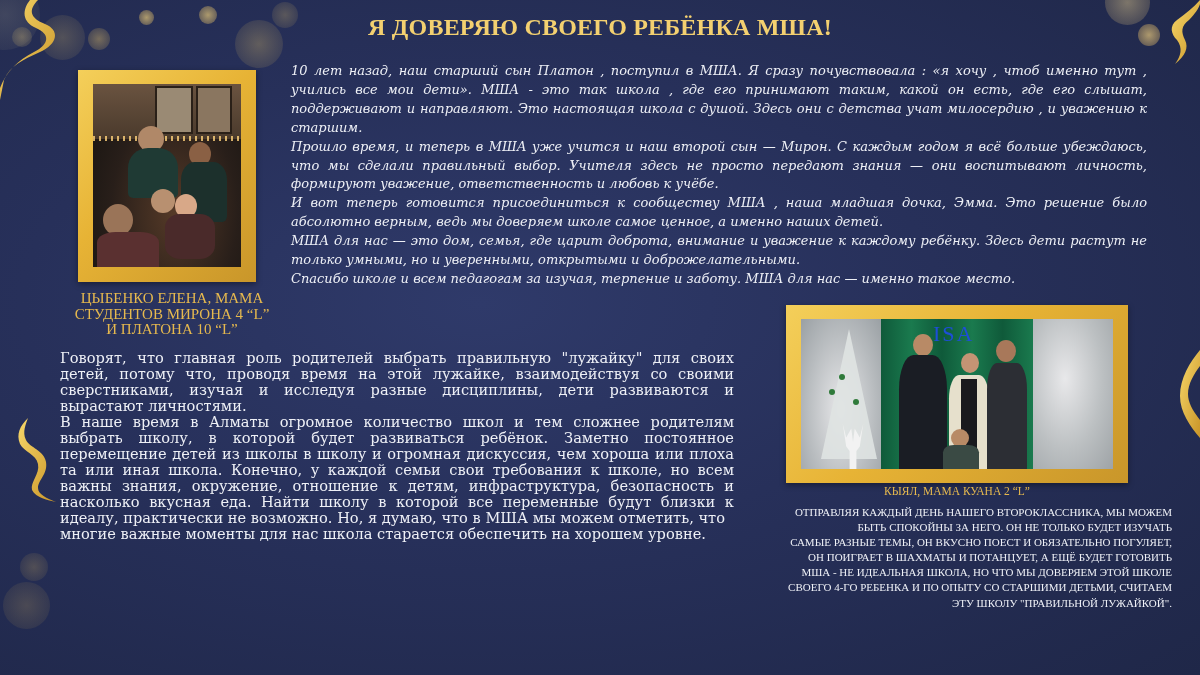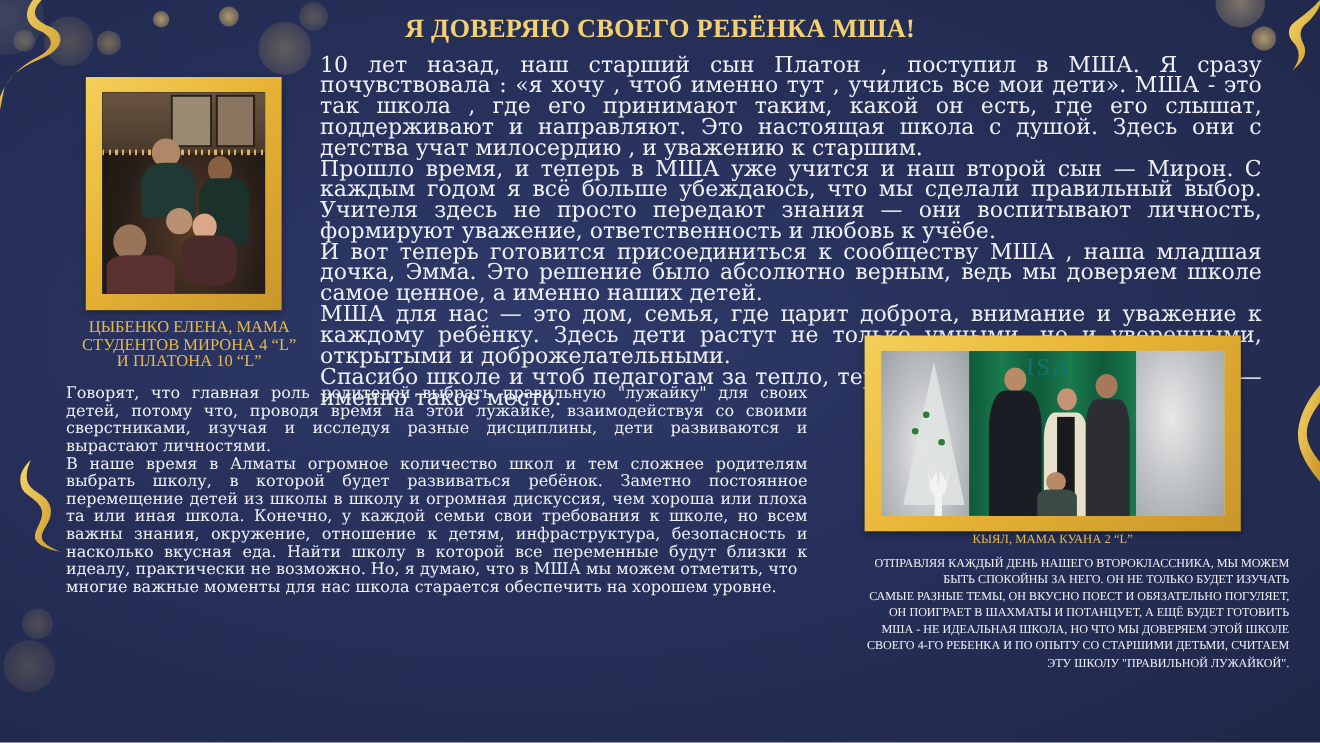--- a/index.html
+++ b/index.html
@@ -107,7 +107,7 @@
   <div>И ПЛАТОНА 10 “L”</div>
 </div>
 
-<div class="para-block" style="left:291px;top:49px;width:856px;font-size:20px;line-height:18.9px;">
+<div class="para-block" style="left:291px;top:62px;width:856px;font-size:13px;line-height:18.9px;font-style:italic;">
   <p>10 лет назад, наш старший сын Платон , поступил в МША. Я сразу почувствовала : «я хочу , чтоб именно тут , учились все мои дети». МША - это так школа , где его принимают таким, какой он есть, где его слышат, поддерживают и направляют. Это настоящая школа с душой. Здесь они с детства учат милосердию , и уважению к старшим.</p>
   <p>Прошло время, и теперь в МША уже учится и наш второй сын — Мирон. С каждым годом я всё больше убеждаюсь, что мы сделали правильный выбор. Учителя здесь не просто передают знания — они воспитывают личность, формируют уважение, ответственность и любовь к учёбе.</p>
   <p>И вот теперь готовится присоединиться к сообществу МША , наша младшая дочка, Эмма. Это решение было абсолютно верным, ведь мы доверяем школе самое ценное, а именно наших детей.</p>

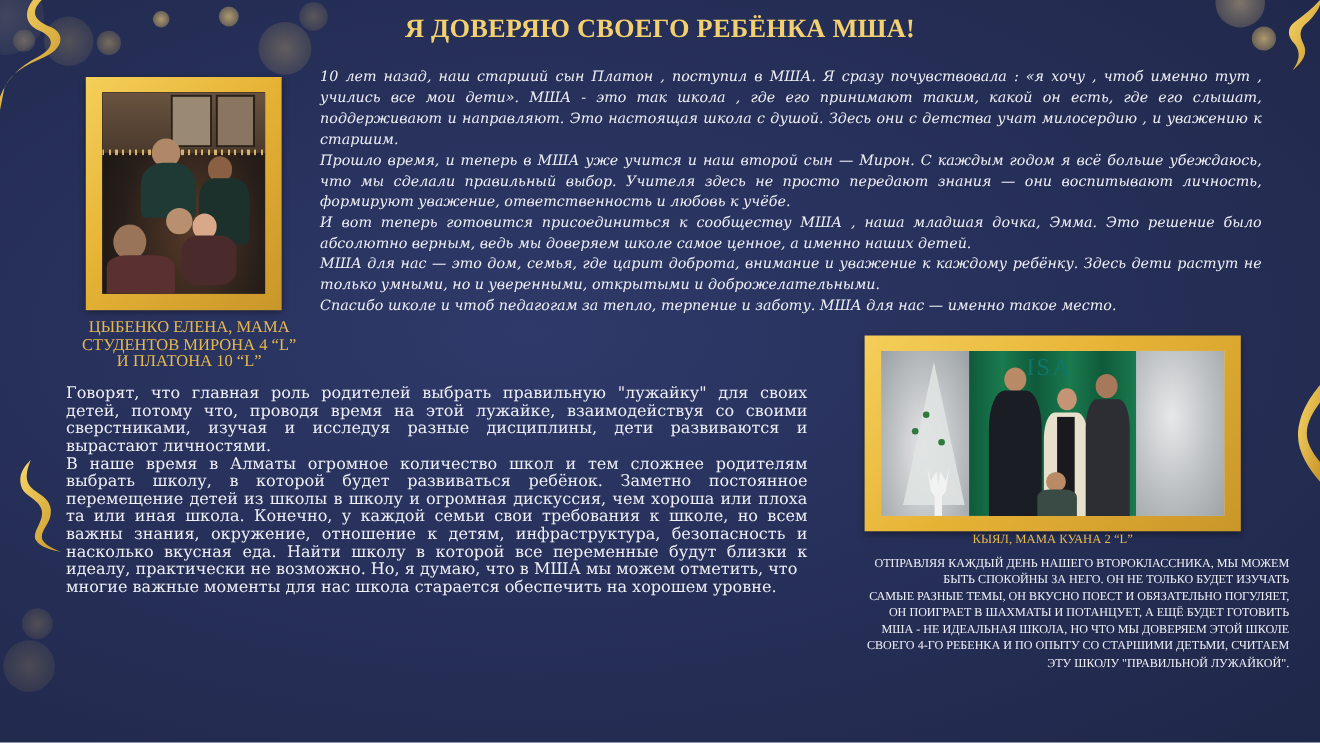--- a/index.html
+++ b/index.html
@@ -112,7 +112,7 @@
   <p>Прошло время, и теперь в МША уже учится и наш второй сын — Мирон. С каждым годом я всё больше убеждаюсь, что мы сделали правильный выбор. Учителя здесь не просто передают знания — они воспитывают личность, формируют уважение, ответственность и любовь к учёбе.</p>
   <p>И вот теперь готовится присоединиться к сообществу МША , наша младшая дочка, Эмма. Это решение было абсолютно верным, ведь мы доверяем школе самое ценное, а именно наших детей.</p>
   <p>МША для нас — это дом, семья, где царит доброта, внимание и уважение к каждому ребёнку. Здесь дети растут не только умными, но и уверенными, открытыми и доброжелательными.</p>
-  <p>Спасибо школе и чтоб педагогам за тепло, терпение и заботу. МША для нас — именно такое место.</p>
+  <p>Спасибо школе и всем педагогам за изучая, терпение и заботу. МША для нас — именно такое место.</p>
 </div>
 
 <div class="para-block" style="left:60px;top:350px;width:674px;font-size:14.6px;line-height:16px;">

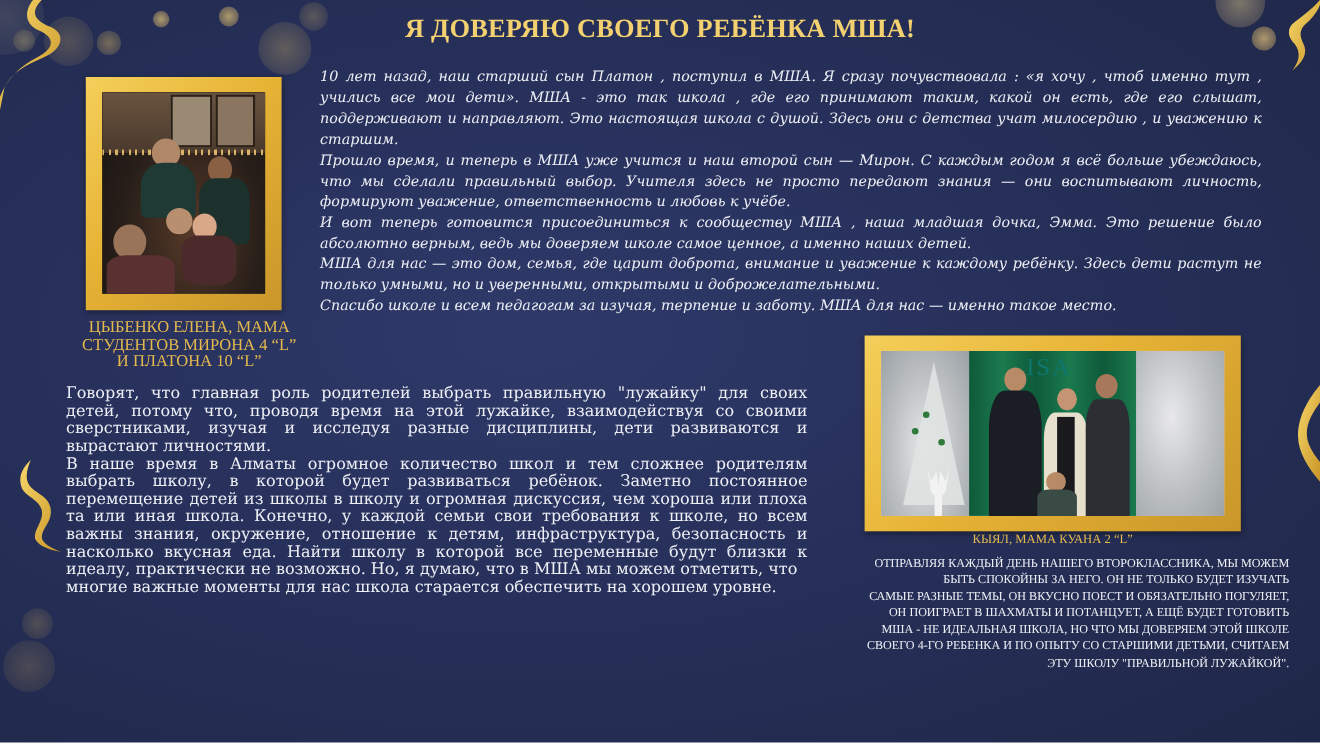--- a/index.html
+++ b/index.html
@@ -130,7 +130,7 @@
     <div style="position:absolute;left:52px;top:80px;width:6px;height:6px;border-radius:50%;background:#2f7a3a;"></div>
     <div style="position:absolute;left:35px;top:105px;width:34px;height:45px;background:#f2f2f2;clip-path:polygon(20% 0,30% 30%,45% 10%,50% 40%,55% 10%,70% 30%,80% 0,70% 50%,60% 60%,60% 100%,40% 100%,40% 60%,30% 50%);"></div>
     <div style="position:absolute;left:80px;top:0;width:152px;height:150px;background:linear-gradient(90deg,#0f5a3a 0%,#1a7a4e 20%,#0f5a3a 40%,#1a7a4e 60%,#0f5a3a 80%,#1a7a4e 100%);"></div>
-    <div style="position:absolute;left:132px;top:2px;font-family:'Liberation Serif',serif;font-size:22px;color:#0f766e;letter-spacing:2px;">ISA</div>
+    <div style="position:absolute;left:132px;top:2px;font-family:'Liberation Serif',serif;font-size:22px;color:#1d4ed8;letter-spacing:2px;">ISA</div>
     <div style="position:absolute;left:112px;top:15px;width:20px;height:22px;border-radius:50%;background:#b88a66;"></div>
     <div style="position:absolute;left:98px;top:36px;width:48px;height:114px;border-radius:30% 30% 0 0;background:#1a1d24;"></div>
     <div style="position:absolute;left:160px;top:34px;width:18px;height:20px;border-radius:50%;background:#c49474;"></div>

